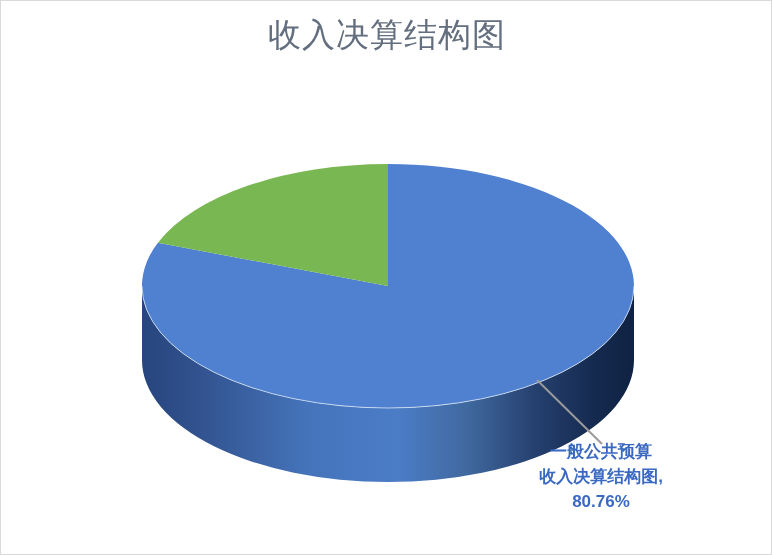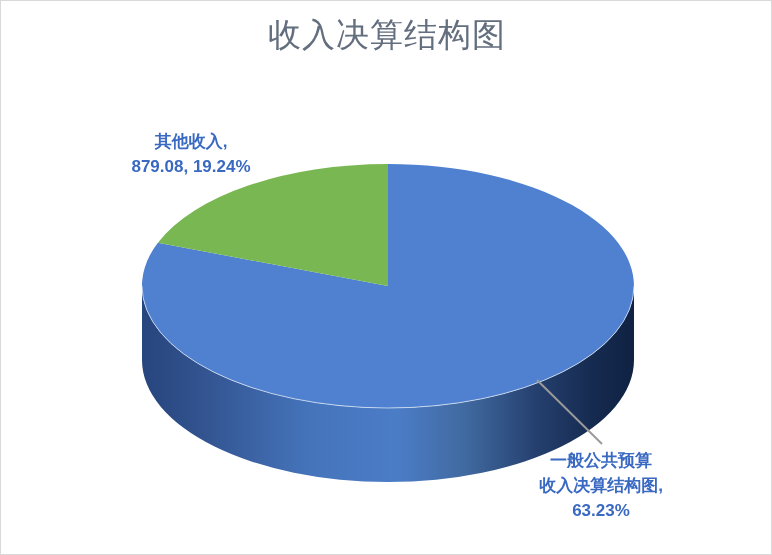--- a/index.html
+++ b/index.html
@@ -109,10 +109,6 @@
     <line x1="536" y1="379" x2="601" y2="443" stroke="#9a9a9a" stroke-width="2"></line>
   </svg>
 
-  <div class="pie-label" id="label-other">
-    <span class="label-line">其他收入,</span>
-    <span class="label-line">879.08, 19.24%</span>
-  </div>
 
   <div class="pie-label" id="label-general">
     <span class="label-line">一般公共预算</span>

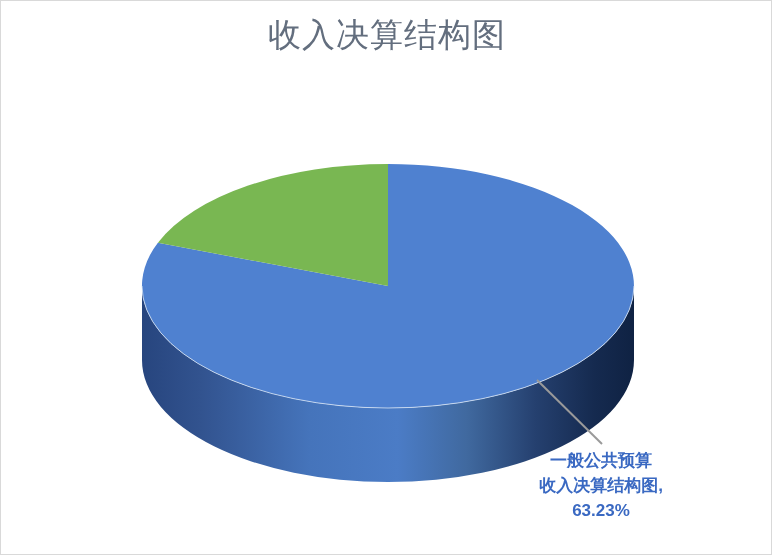--- a/index.html
+++ b/index.html
@@ -56,7 +56,6 @@
     left: 500px;
     top: 438px;
     width: 200px;
-    margin-top: 9px;
   }
   .label-line {
     display: block;

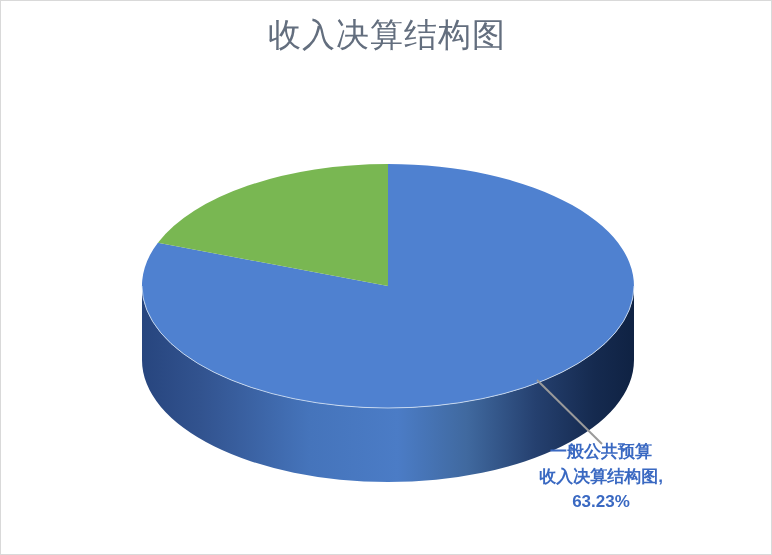--- a/index.html
+++ b/index.html
@@ -112,7 +112,7 @@
   <div class="pie-label" id="label-general">
     <span class="label-line">一般公共预算</span>
     <span class="label-line">收入决算结构图,</span>
-    <span class="label-line">63.23%</span>
+    <span class="label-line">80.76%</span>
   </div>
 
 </div>

